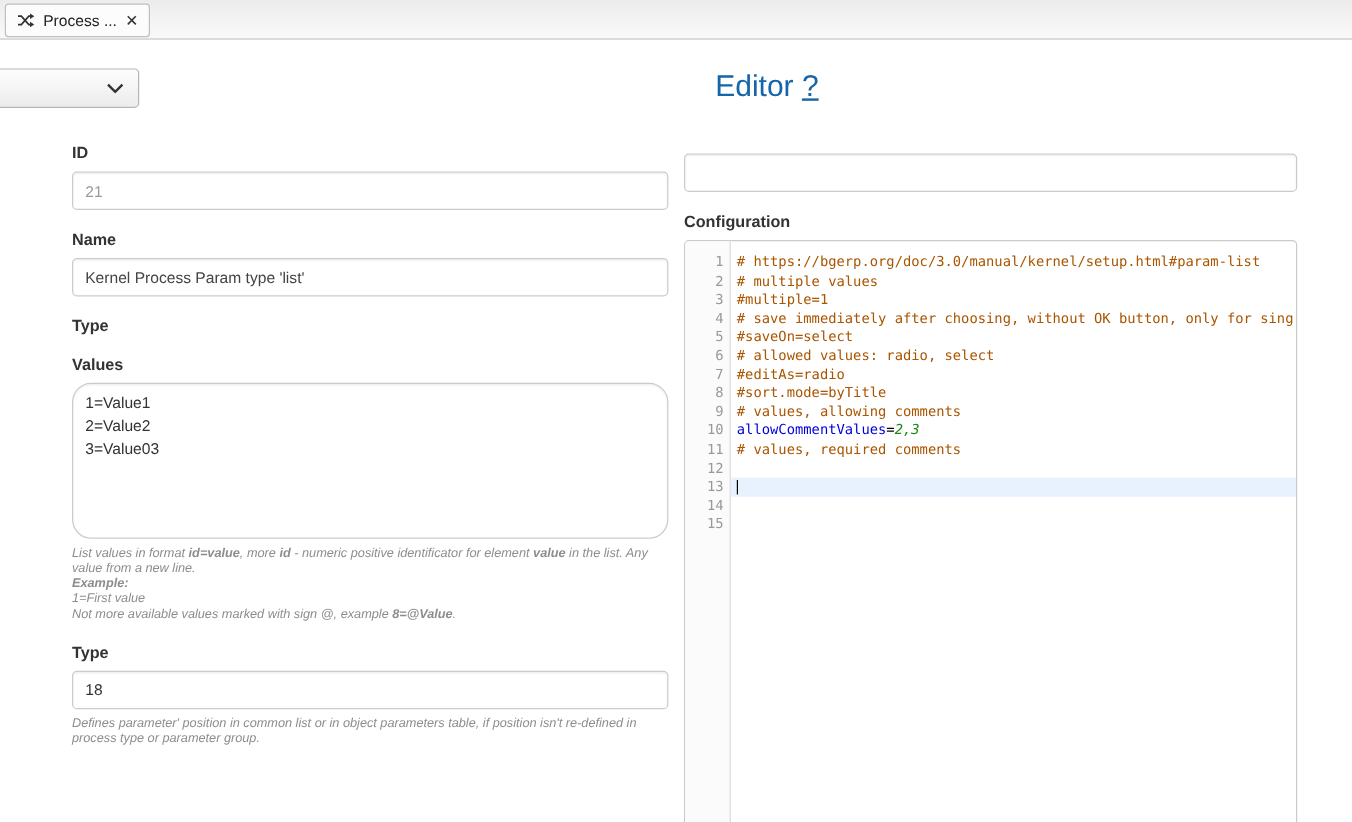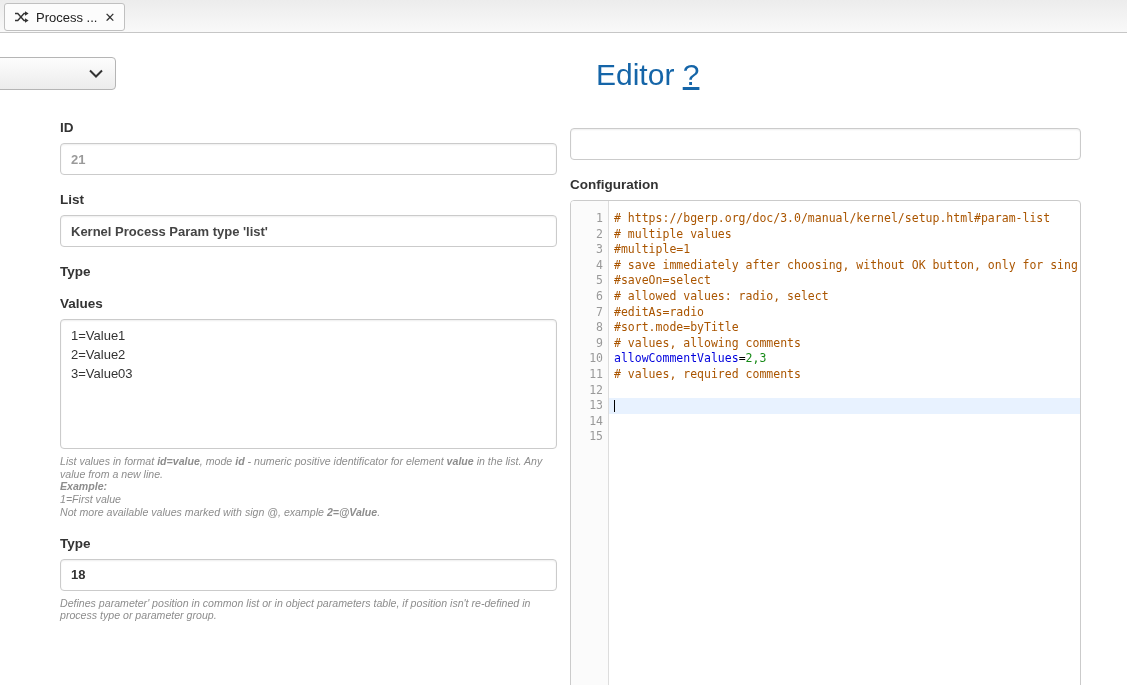--- a/index.html
+++ b/index.html
@@ -23,7 +23,7 @@
     display:flex; align-items:center; justify-content:flex-end; padding-right:12px; }
 
   
-  .page-title { position:absolute; left:596px; top:58px; font-size:30px;
+  .page-title { position:absolute; left:596px; top:58px; font-size:25px;
     color:#1565a8; }
   .page-title a { color:#1565a8; text-decoration:underline; }
 

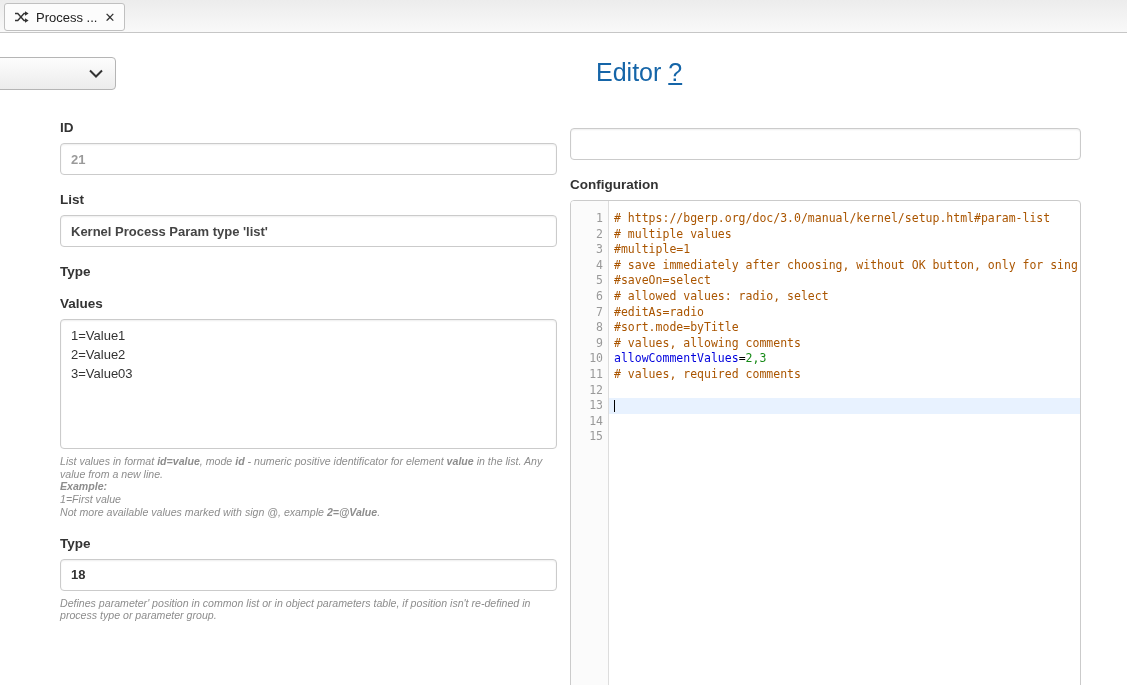--- a/index.html
+++ b/index.html
@@ -37,7 +37,7 @@
   .f-input { display:block; width:100%; height:32px; margin-top:8px;
     border:1px solid #cbcbcb; border-radius:4px; padding:0 10px;
     font-family:"Liberation Sans", sans-serif; font-size:13px; color:#444;
-    background:#fff; box-shadow:inset 0 1px 2px rgba(0,0,0,0.07); outline:none;font-weight:bold; }
+    background:#fff; box-shadow:inset 0 1px 2px rgba(0,0,0,0.07); outline:none; }
   .f-input.readonly { color:#9a9a9a; }
   textarea.f-area { display:block; width:100%; height:130px; margin-top:8px;
     border:1px solid #cbcbcb; border-radius:4px; padding:7px 10px;

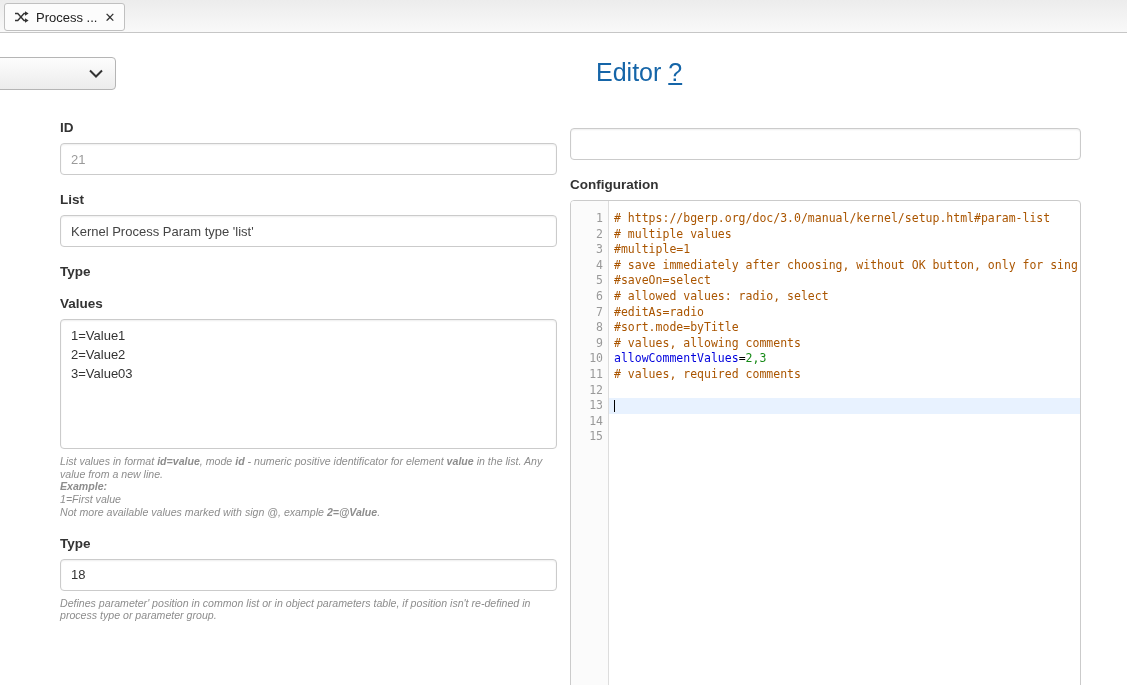--- a/index.html
+++ b/index.html
@@ -105,7 +105,7 @@
     <input class="f-input readonly" readonly="" value="21" style="">
   </div>
   <div class="f-group">
-    <div class="f-label">List</div>
+    <div class="f-label">Name</div>
     <input class="f-input" value="Kernel Process Param type 'list'" style="">
   </div>
   <div class="f-group">

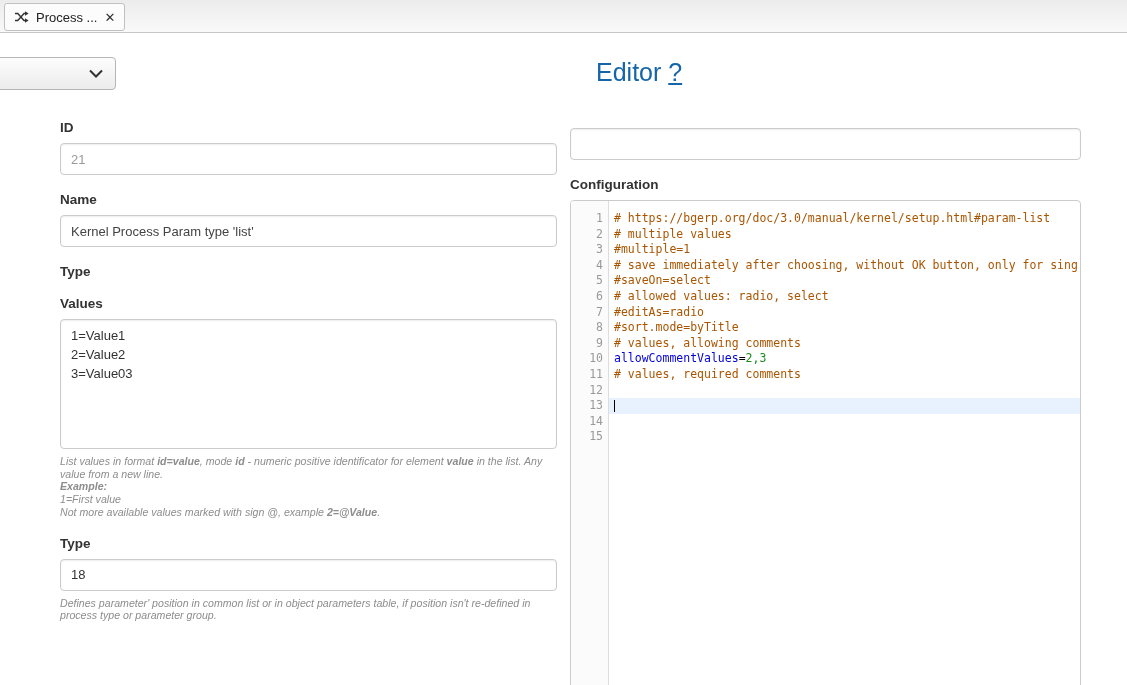--- a/index.html
+++ b/index.html
@@ -40,7 +40,7 @@
     background:#fff; box-shadow:inset 0 1px 2px rgba(0,0,0,0.07); outline:none; }
   .f-input.readonly { color:#9a9a9a; }
   textarea.f-area { display:block; width:100%; height:130px; margin-top:8px;
-    border:1px solid #cbcbcb; border-radius:4px; padding:7px 10px;
+    border:1px solid #cbcbcb; border-radius:16px; padding:7px 10px;
     font-family:"Liberation Sans", sans-serif; font-size:13px; color:#333;
     line-height:1.45; resize:none; overflow:hidden;
     box-shadow:inset 0 1px 2px rgba(0,0,0,0.07); outline:none; }

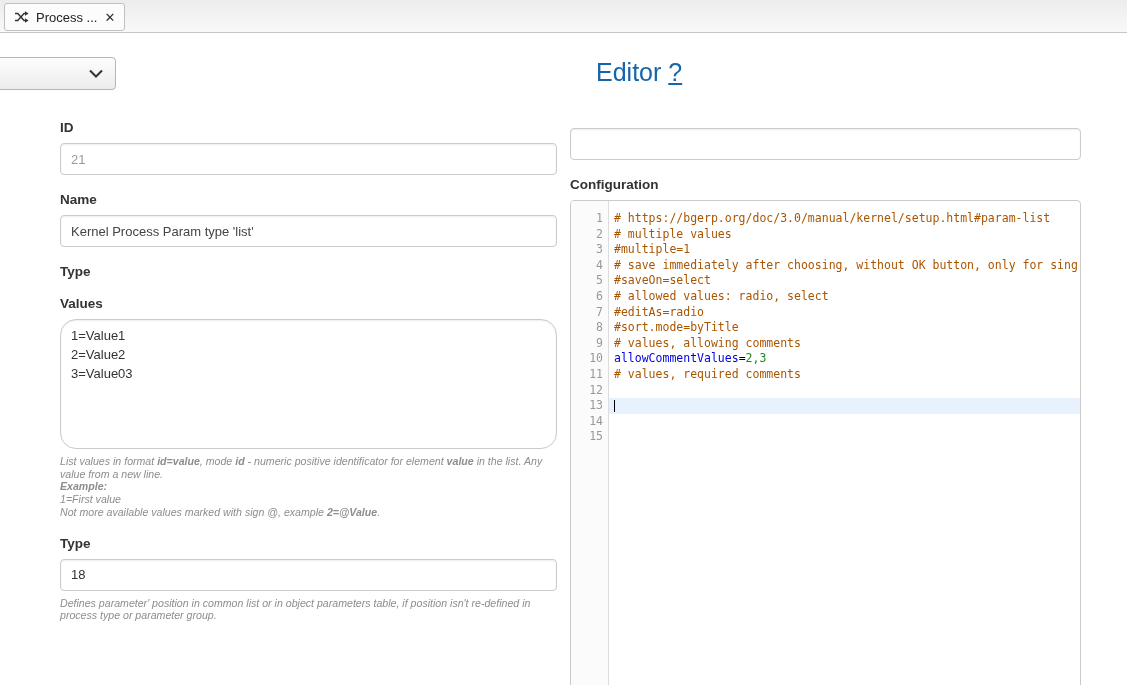--- a/index.html
+++ b/index.html
@@ -65,7 +65,7 @@
     vertical-align:middle; }
   .tok-comment { color:#aa5500; }
   .tok-key     { color:#0000dd; }
-  .tok-value   { color:#178a17; }
+  .tok-value   { color:#178a17;font-style:italic; }
   .tok-plain   { color:#000; }
 </style>
 </head>

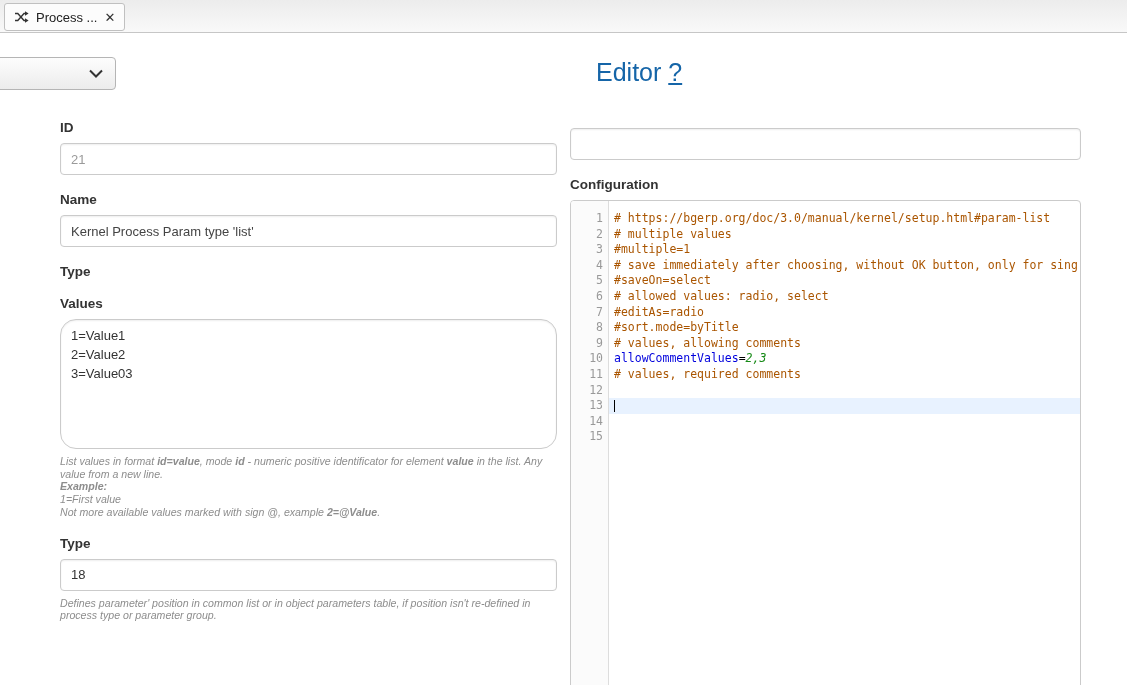--- a/index.html
+++ b/index.html
@@ -117,7 +117,7 @@
 2=Value2
 3=Value03</textarea>
     <div class="help">
-        <div><span>List values in format </span><span class="hb">id=value</span><span>, mode </span><span class="hb">id</span><span> - numeric positive identificator for element </span><span class="hb">value</span><span> in the list. Any value from a new line.</span></div>
+        <div><span>List values in format </span><span class="hb">id=value</span><span>, more </span><span class="hb">id</span><span> - numeric positive identificator for element </span><span class="hb">value</span><span> in the list. Any value from a new line.</span></div>
         <div><span class="hb">Example:</span></div>
         <div><span>1=First value</span></div>
         <div><span>Not more available values marked with sign @, example </span><span class="hb">2=@Value</span><span>.</span></div>

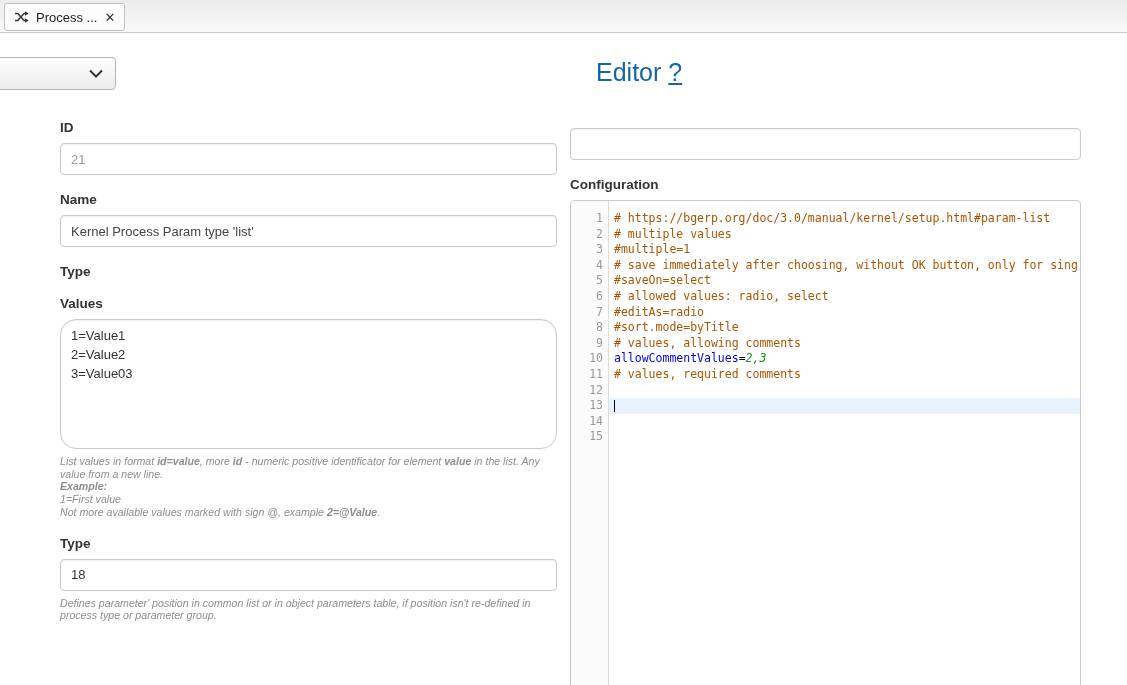--- a/index.html
+++ b/index.html
@@ -120,7 +120,7 @@
         <div><span>List values in format </span><span class="hb">id=value</span><span>, more </span><span class="hb">id</span><span> - numeric positive identificator for element </span><span class="hb">value</span><span> in the list. Any value from a new line.</span></div>
         <div><span class="hb">Example:</span></div>
         <div><span>1=First value</span></div>
-        <div><span>Not more available values marked with sign @, example </span><span class="hb">2=@Value</span><span>.</span></div>
+        <div><span>Not more available values marked with sign @, example </span><span class="hb">8=@Value</span><span>.</span></div>
       </div>
   </div>
   <div class="f-group">

